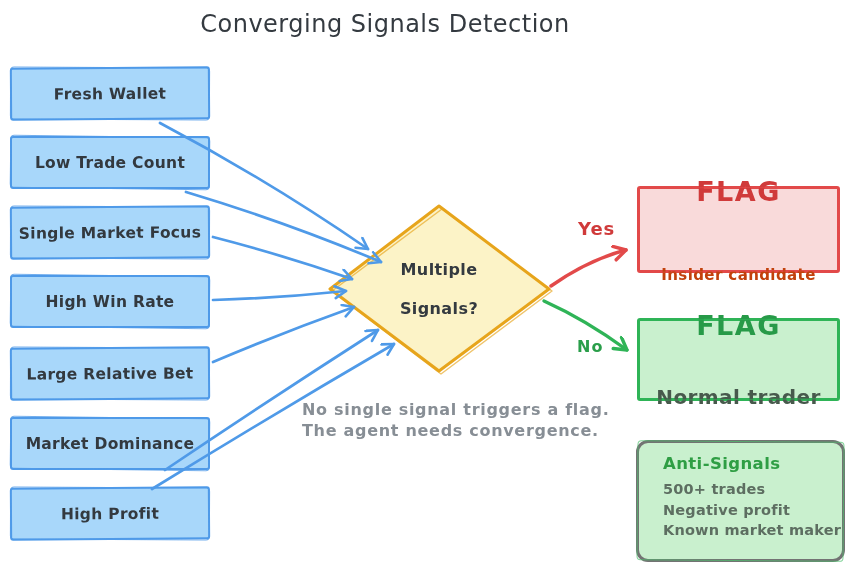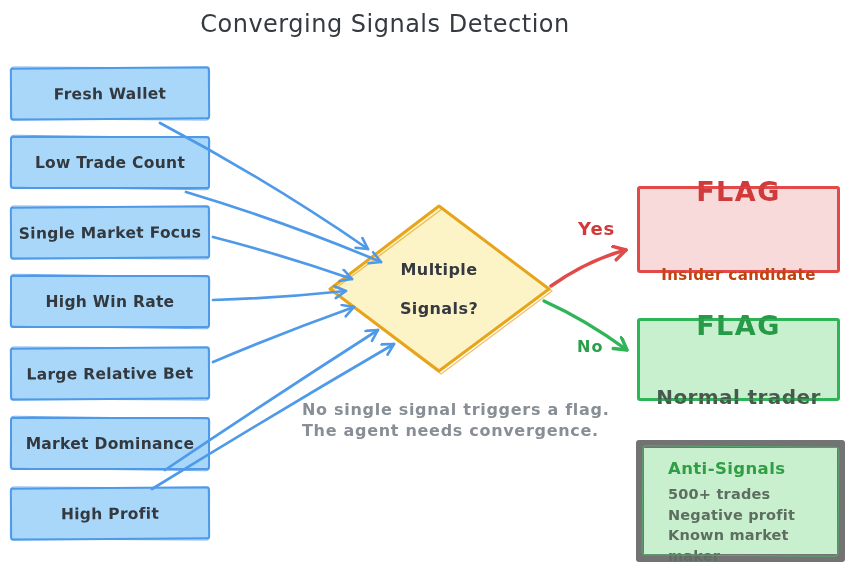--- a/index.html
+++ b/index.html
@@ -53,7 +53,7 @@
 
   .anti {
     position:absolute; left:636px; top:440px; width:209px; height:122px; box-sizing:border-box;
-    background:#c9f0ce; border:8px solid #737373; border-radius:3px; padding:11px 0 0 24px;
+    background:#c9f0ce; border:3px solid #737373; border-radius:12px; padding:11px 0 0 24px;
   }
   .anti::before {
     content:""; position:absolute; inset:-2px; border:1.5px solid #4cc06c;

